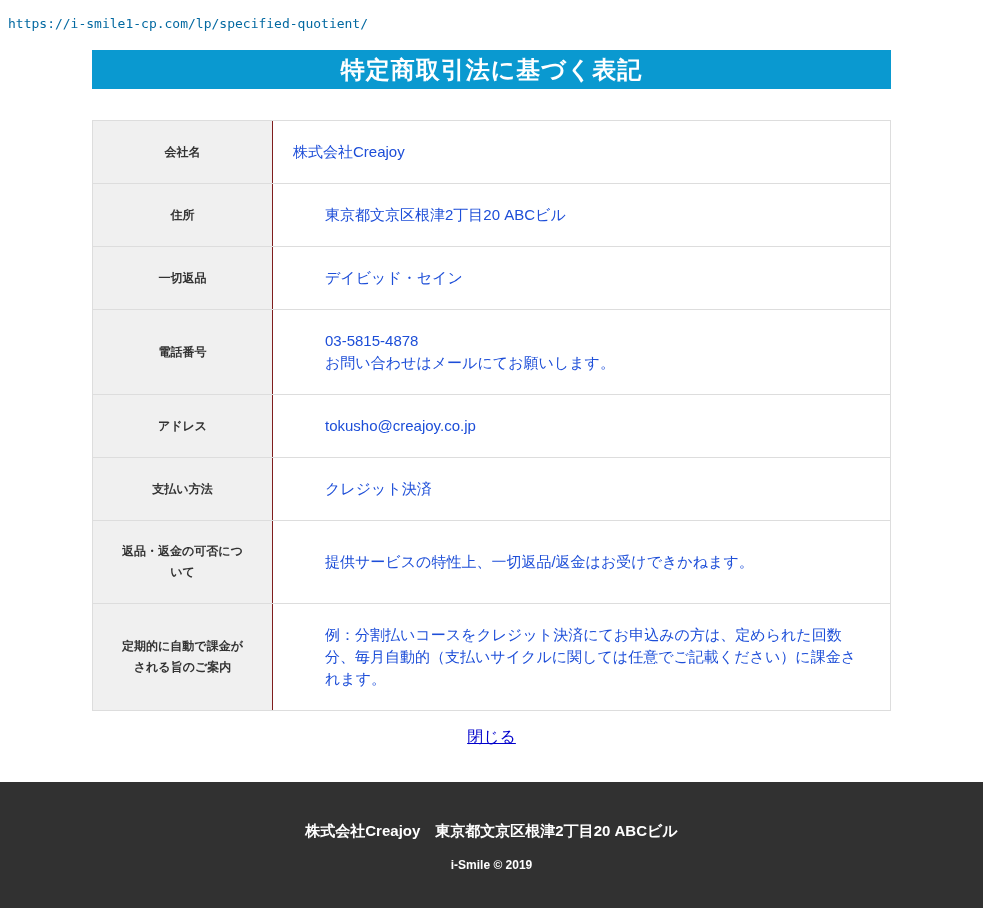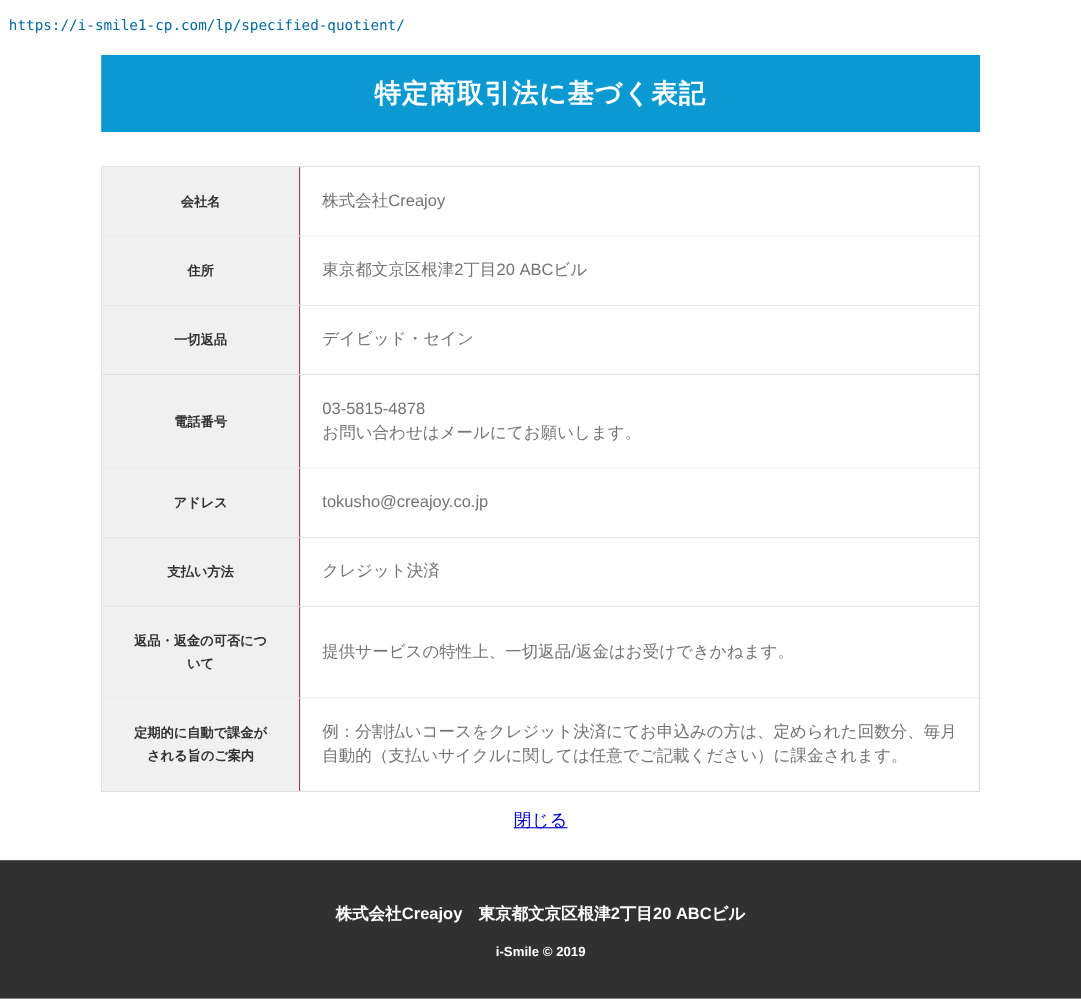--- a/index.html
+++ b/index.html
@@ -33,7 +33,7 @@
 
   
   .banner {
-    height: 70px;
+    height: 39px;
     background: #0a99d0;
     display: flex;
     align-items: center;

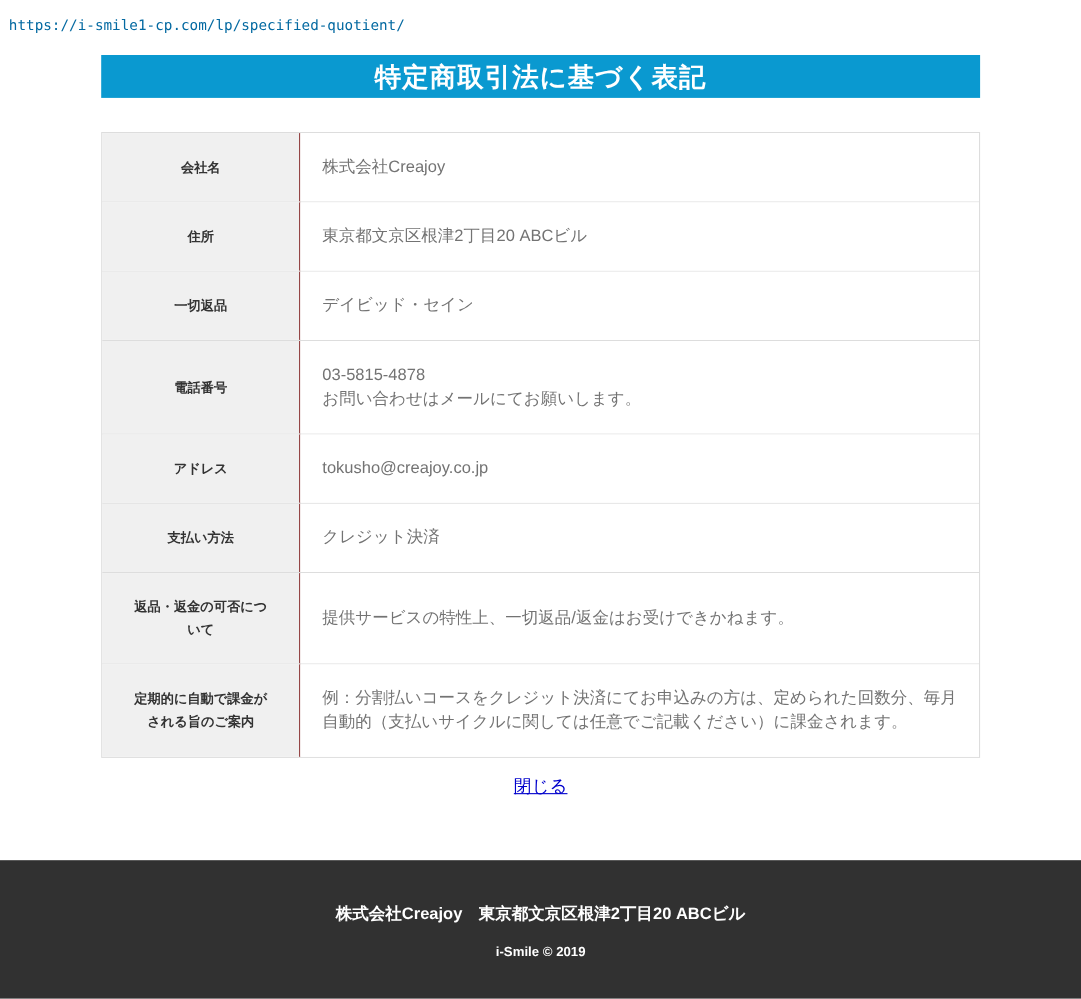--- a/index.html
+++ b/index.html
@@ -76,7 +76,7 @@
     padding: 20px 20px;
     font-size: 15px;
     line-height: 22px;
-    color: #737373;
+    color: #1d4ed8;
     white-space: pre-line;
   }
 

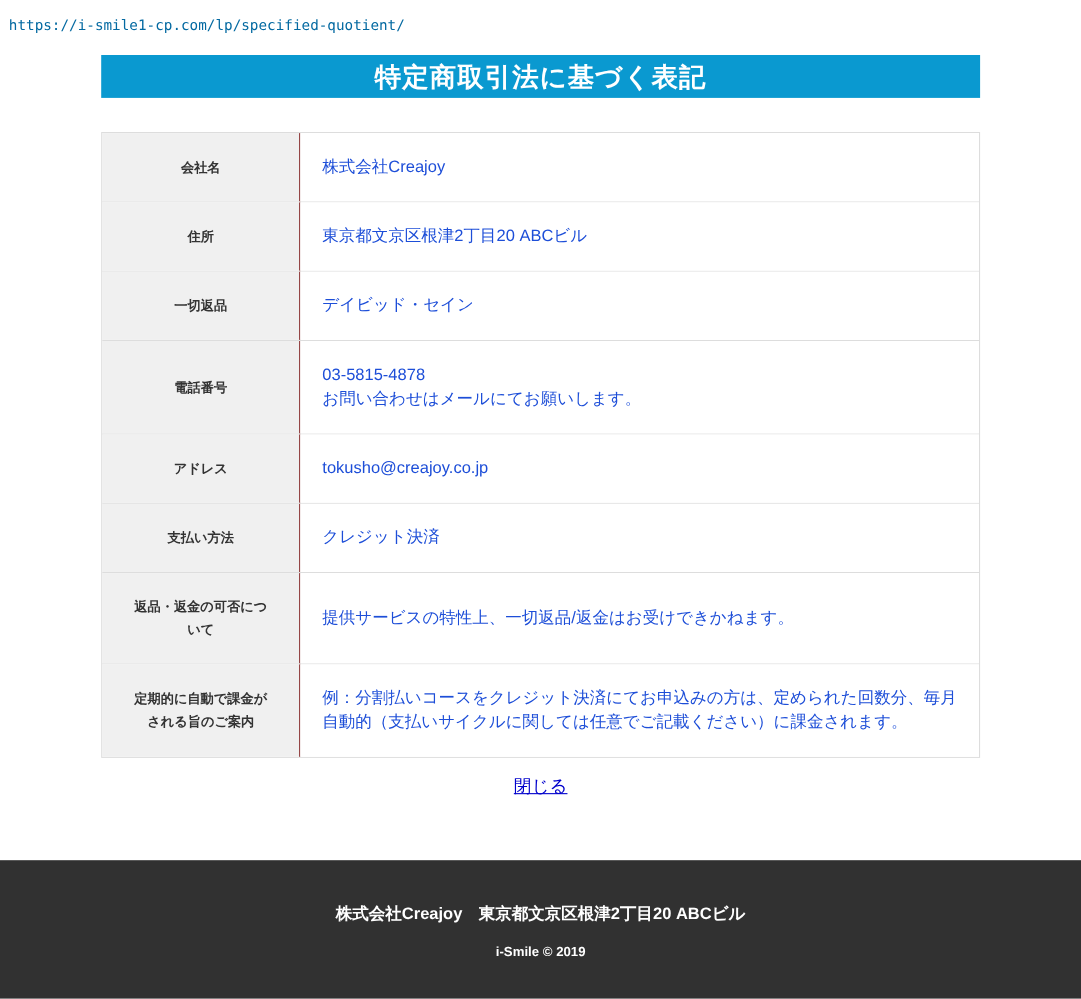--- a/index.html
+++ b/index.html
@@ -55,7 +55,7 @@
     display: grid;
     grid-template-columns: 180px 1fr;
   }
-  .trow + .trow { border-top: 1px solid #dddddd; }
+  .trow + .trow { border-top: 1px solid #dddddd; gap: 32px; }
   .th {
     background: #f0f0f0;
     border-right: 1px solid #7f1d1d;

